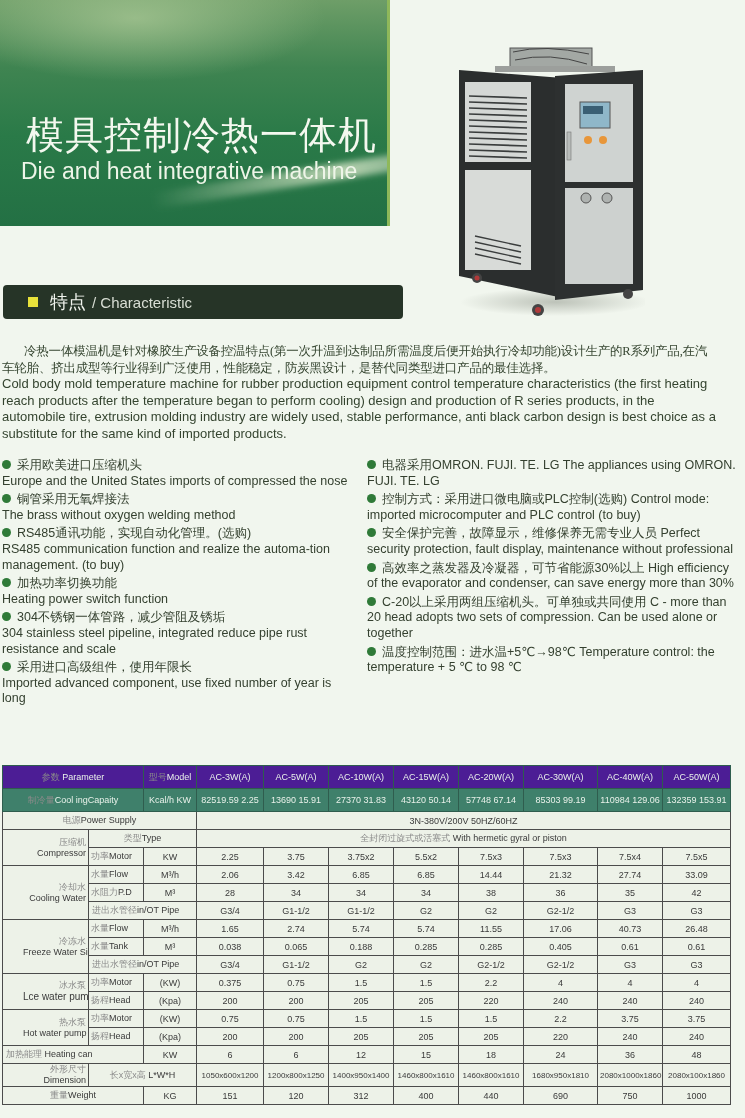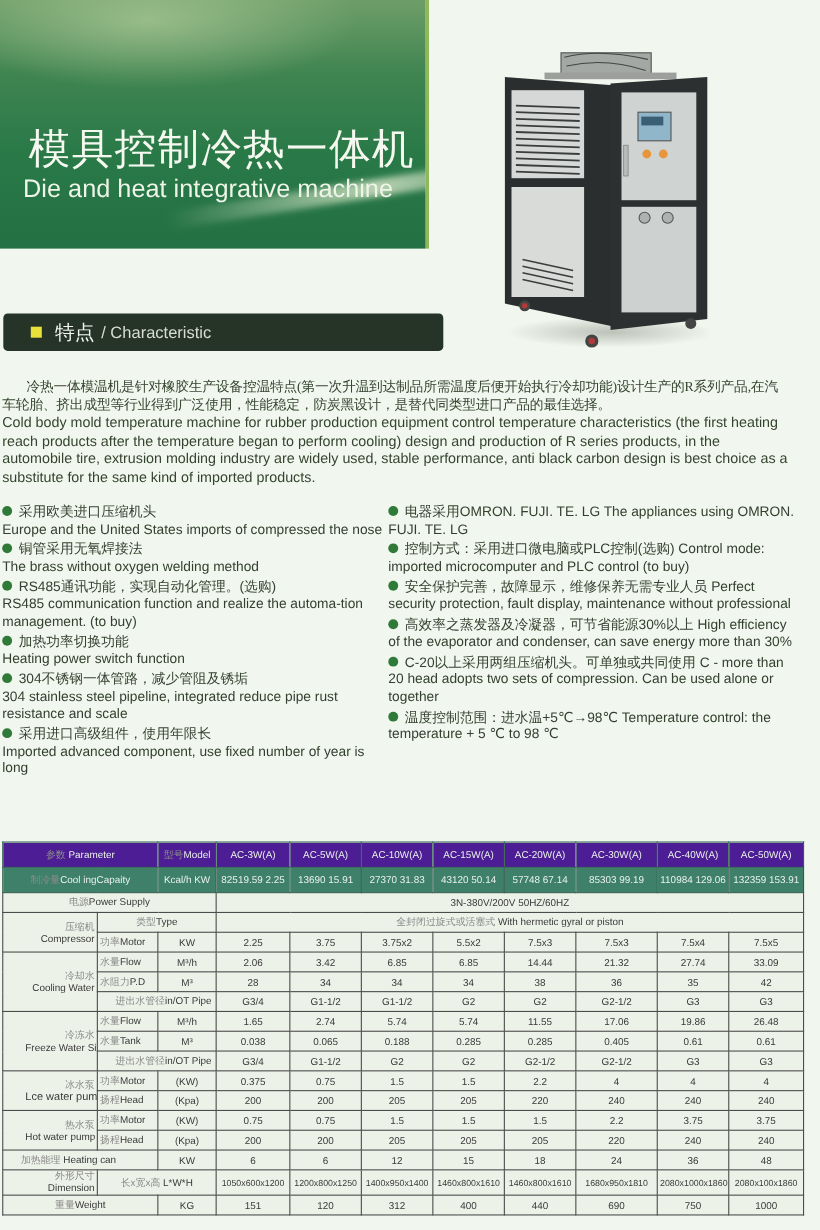--- a/index.html
+++ b/index.html
@@ -50,7 +50,7 @@
 
   .features { position:absolute; top:458px; font-size:12.5px; line-height:15.6px; color:#34402f; }
   .features.left { left:2px; width:352px; }
-  .features.right { left:353px; width:372px; }
+  .features.right { left:367px; width:372px; }
   .feat { margin-bottom:3px; }
   .feat .dot { display:inline-block; width:9px; height:9px; border-radius:50%; background:#2f7a38; margin-right:6px; vertical-align:0px; }
 

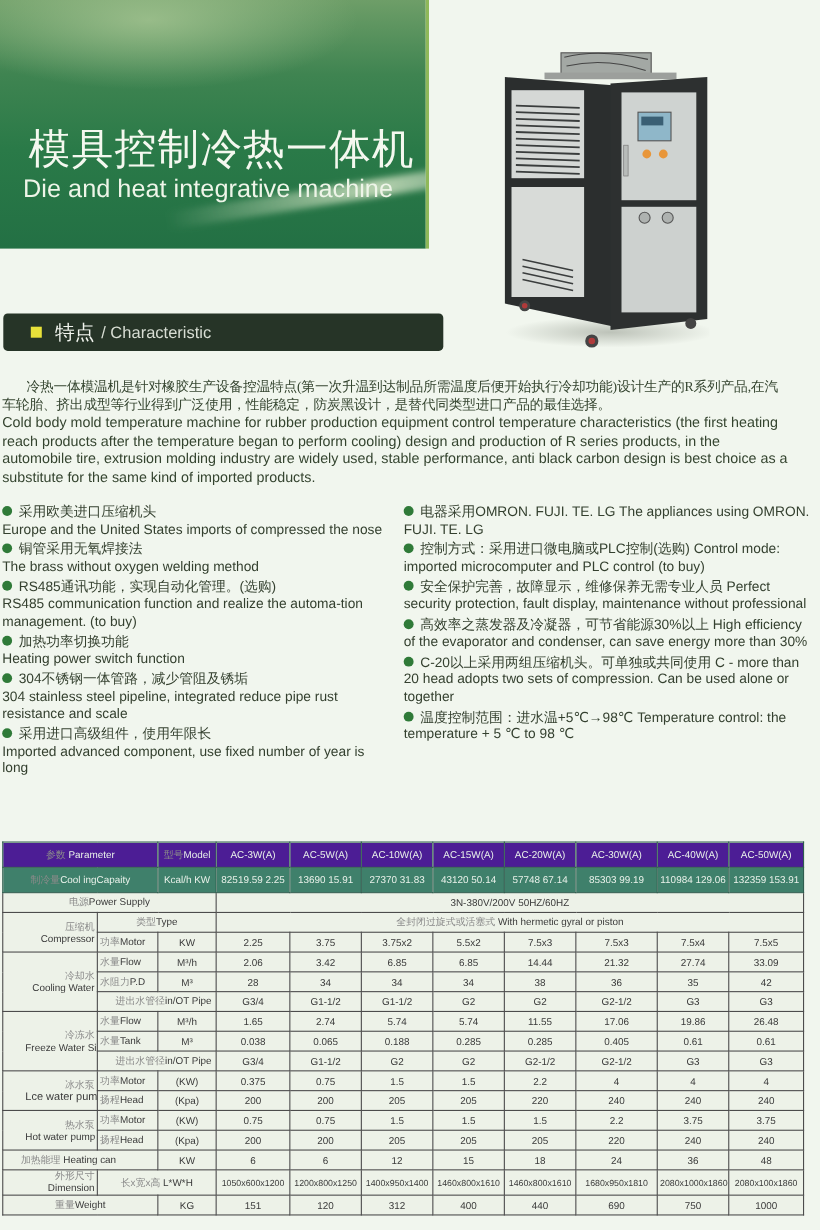--- a/index.html
+++ b/index.html
@@ -67,7 +67,7 @@
   table.spec tr.hdr2 td { background:#3f806b; color:#e9f1ea; height:22px; border-color:#2f5d4e; line-height:10px; }
   table.spec td.lg { text-align:right; line-height:11px; padding-left:20px; }
   table.spec td.sub { text-align:left;margin-top:34px; }
-  table.spec td.wide { text-align:left; padding-left:16px; }
+  table.spec td.wide { text-align:left; padding-left:3px; }
   table.spec .mut { color:#8a8a8a; }
 </style>
 </head>

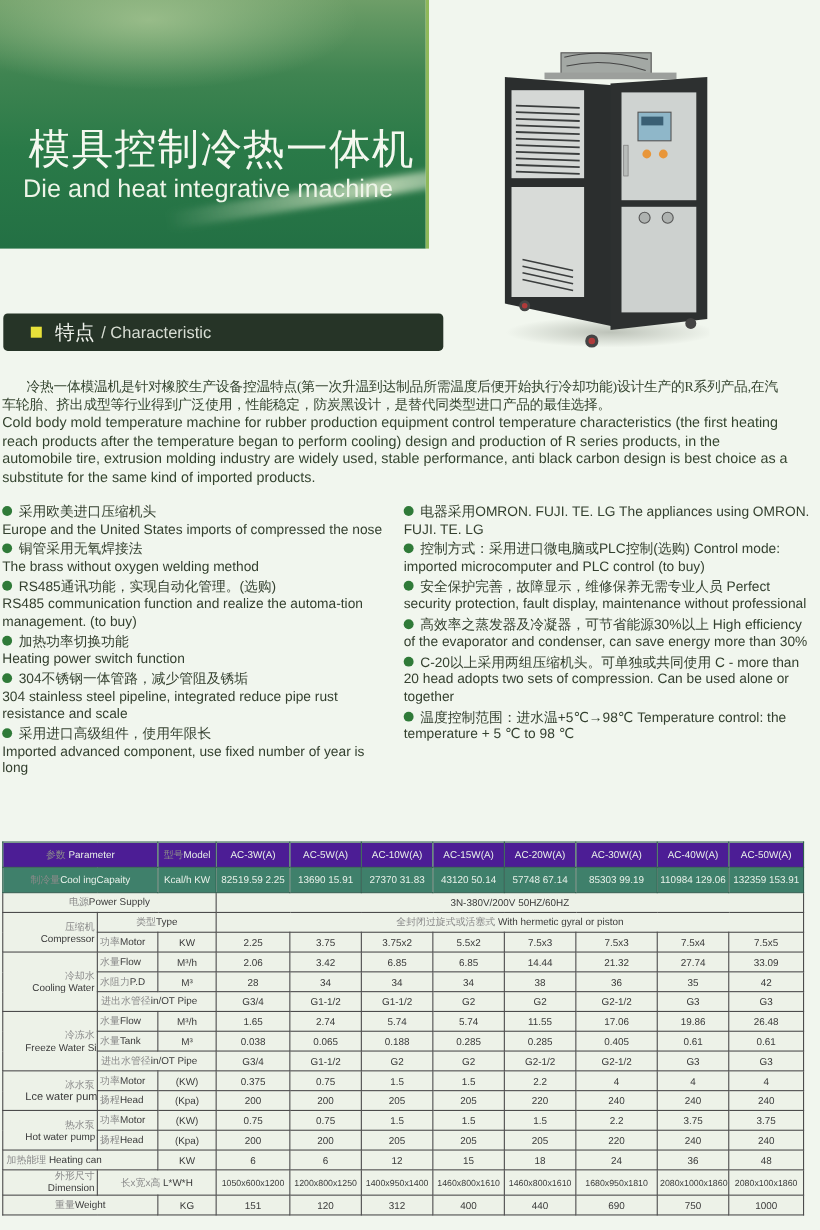--- a/index.html
+++ b/index.html
@@ -272,7 +272,7 @@
     <td>5.74</td>
     <td>11.55</td>
     <td>17.06</td>
-    <td>19.86</td>
+    <td>40.73</td>
     <td>26.48</td>
   </tr>
   <tr>

